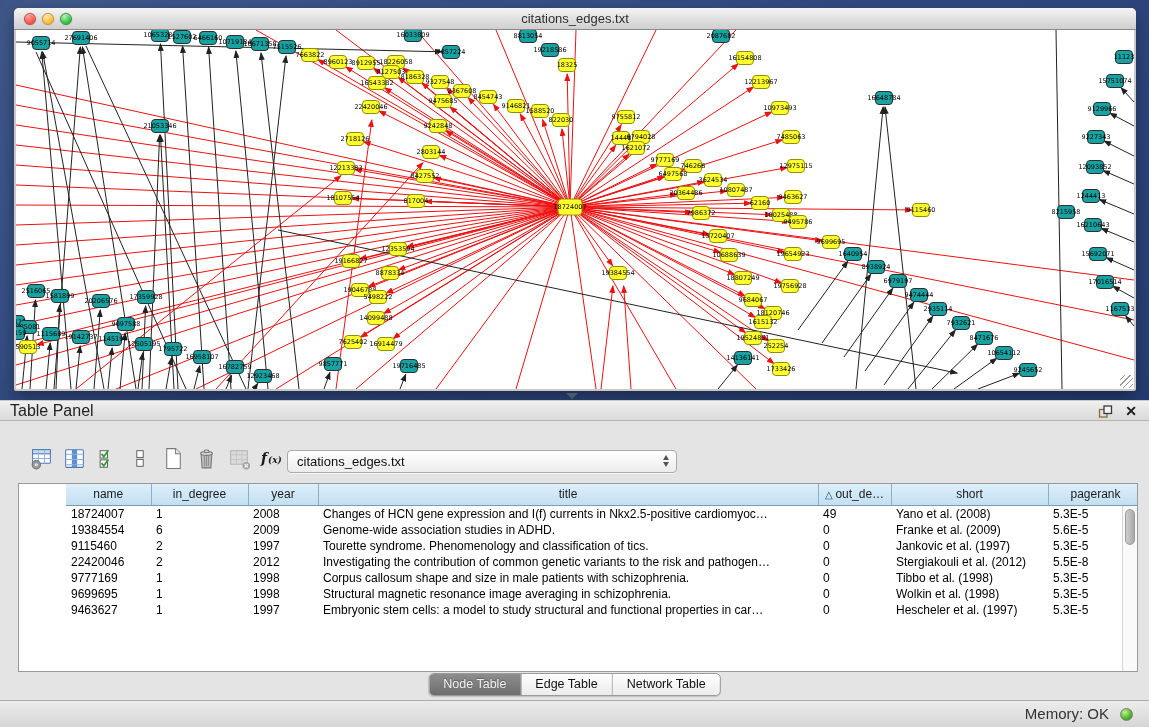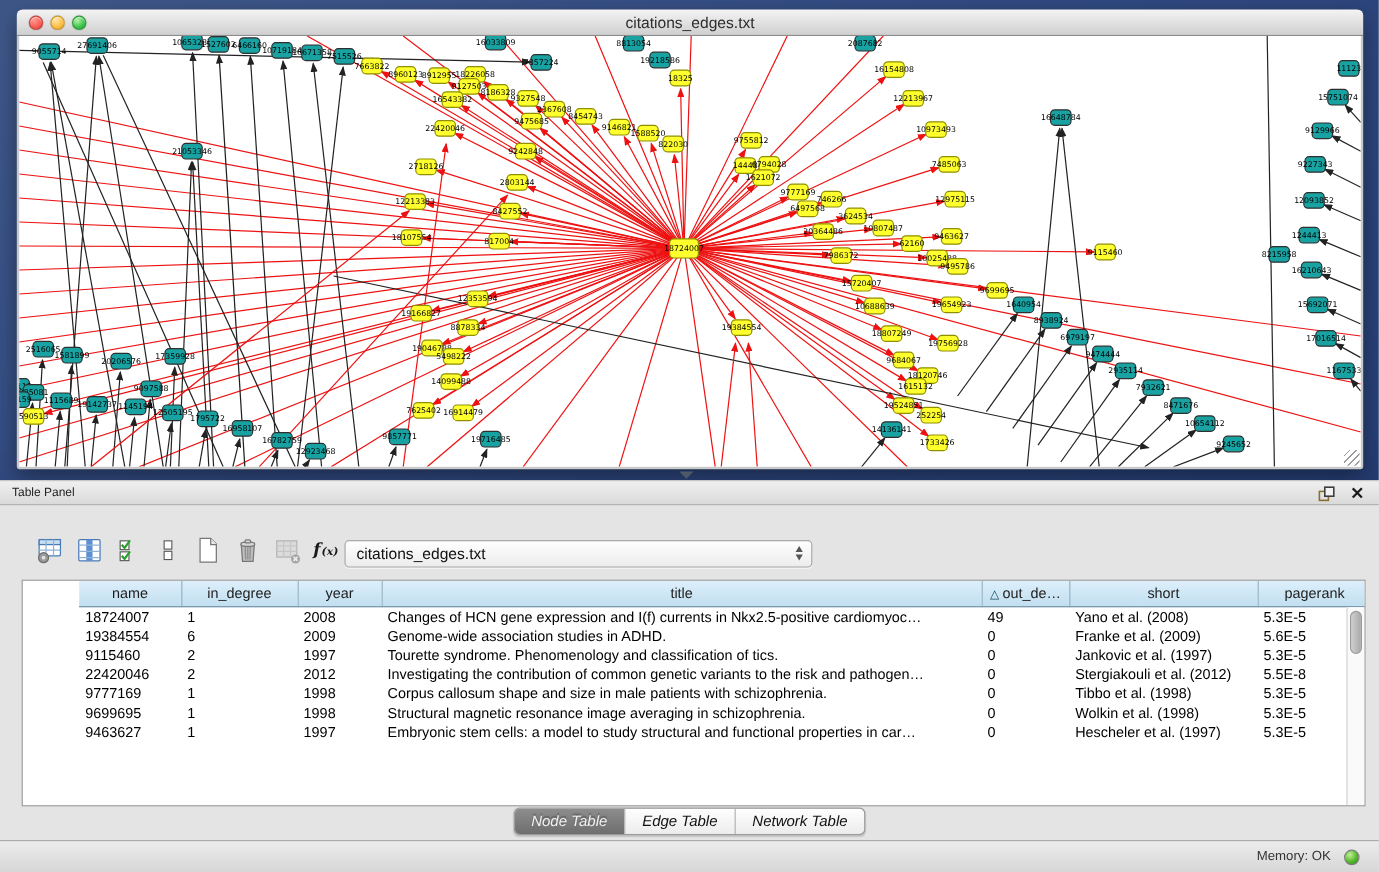--- a/index.html
+++ b/index.html
@@ -31,7 +31,7 @@
   #table-panel { position:absolute; left:0; top:400px; width:1149px; height:300px; background:#e4e4e4; }
   .panel-header { height:21px; background:linear-gradient(#f0f0f0,#dadada);
     border-top:1px solid #c7c7c7; border-bottom:1px solid #b2b2b2; position:relative; }
-  .panel-header .ptitle { position:absolute; left:10px; top:0; font-size:10px; line-height:20px; color:#222; }
+  .panel-header .ptitle { position:absolute; left:10px; top:0; font-size:16px; line-height:20px; color:#222; }
   .float-btn { position:absolute; right:36px; top:3px; width:15px; height:15px; cursor:pointer; }
   .close-btn { position:absolute; right:12px; top:1px; font-size:14px; font-weight:bold; color:#1a1a1a; cursor:pointer; line-height:19px; }
 

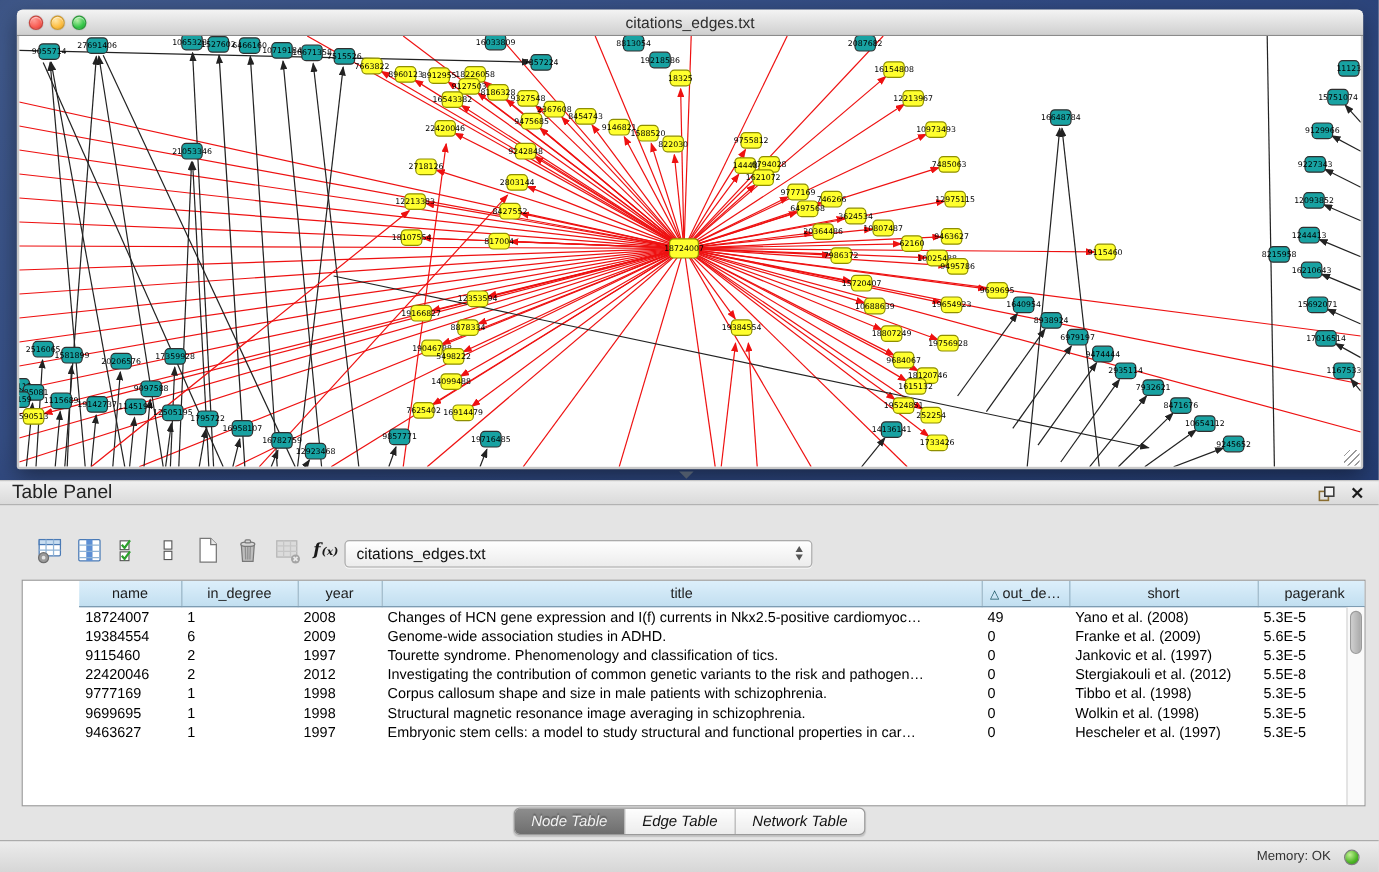--- a/index.html
+++ b/index.html
@@ -64,7 +64,7 @@
   .seg-control { position:absolute; left:50%; transform:translateX(-50%); top:252px;
     display:inline-flex; border:1px solid #9a9a9a; border-radius:5px; overflow:hidden;
     background:linear-gradient(#fefefe,#ececec); box-shadow:0 1px 1px rgba(0,0,0,.15); }
-  .seg { padding:2px 14px; font-size:12.5px; color:#111; line-height:17px; cursor:pointer;font-style:italic; }
+  .seg { padding:2px 14px; font-size:12.5px; color:#111; line-height:17px; cursor:pointer; }
   .seg + .seg { border-left:1px solid #b2b2b2; }
   .seg.selected { background:linear-gradient(#8d8d8d,#6e6e6e); color:#f2f2f2; text-shadow:0 -1px 1px rgba(0,0,0,.3); }
 

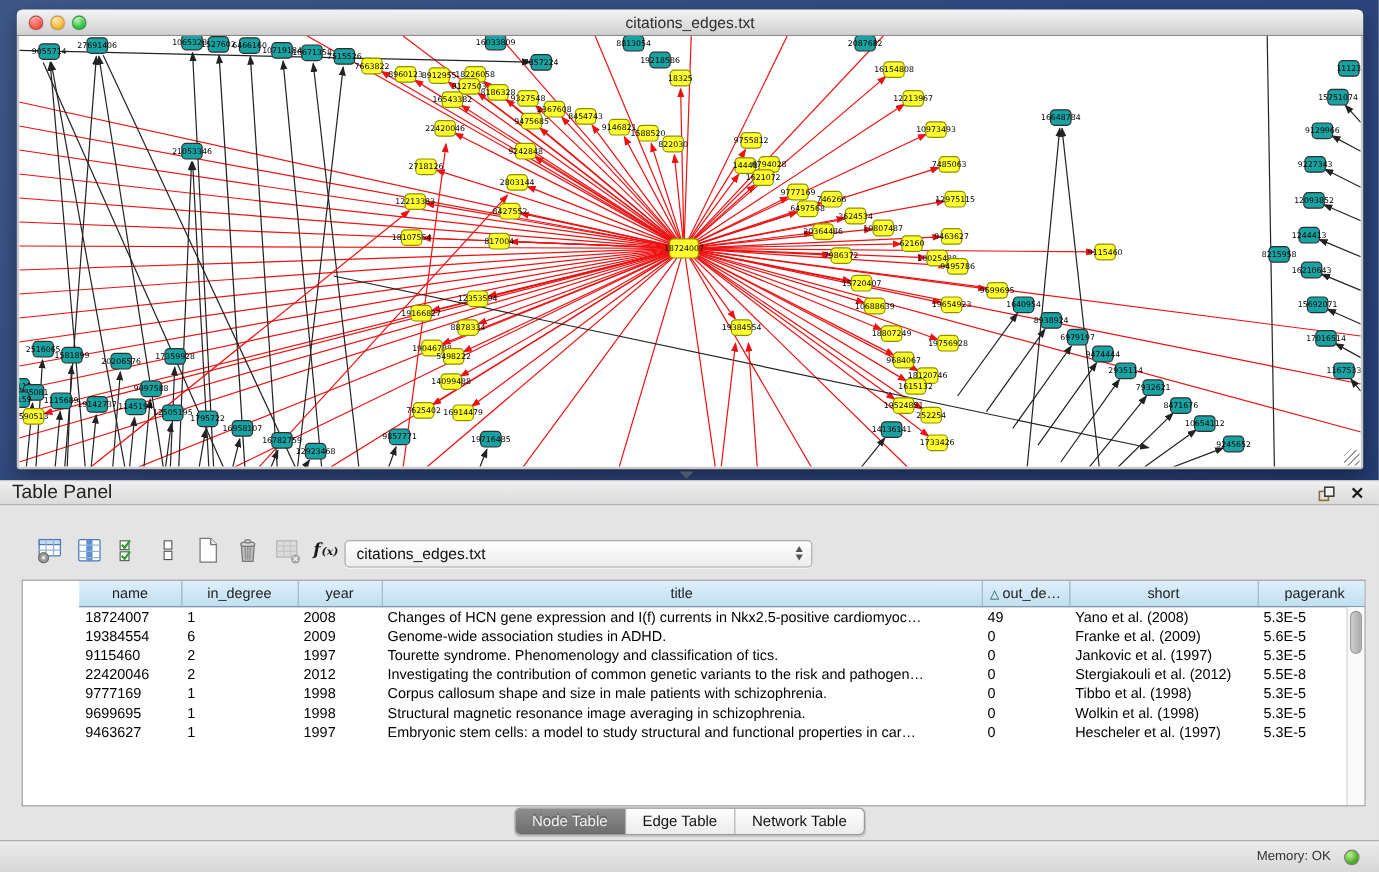--- a/index.html
+++ b/index.html
@@ -71,7 +71,7 @@
   
   #status-bar { position:absolute; left:0; top:700px; width:1149px; height:27px;
     background:linear-gradient(#ececec,#d6d6d6); border-top:1px solid #ababab; }
-  #status-bar .mem { position:absolute; right:40px; top:0; line-height:26px; font-size:11px; color:#333; }
+  #status-bar .mem { position:absolute; right:40px; top:0; line-height:26px; font-size:15px; color:#333; }
   .mem-ball { position:absolute; right:16px; top:7px; width:13px; height:13px; border-radius:50%;
     background:radial-gradient(circle at 35% 30%,#c2f193,#4db526 60%,#2e9210);
     border:1px solid #7e7e7e; cursor:pointer; }

